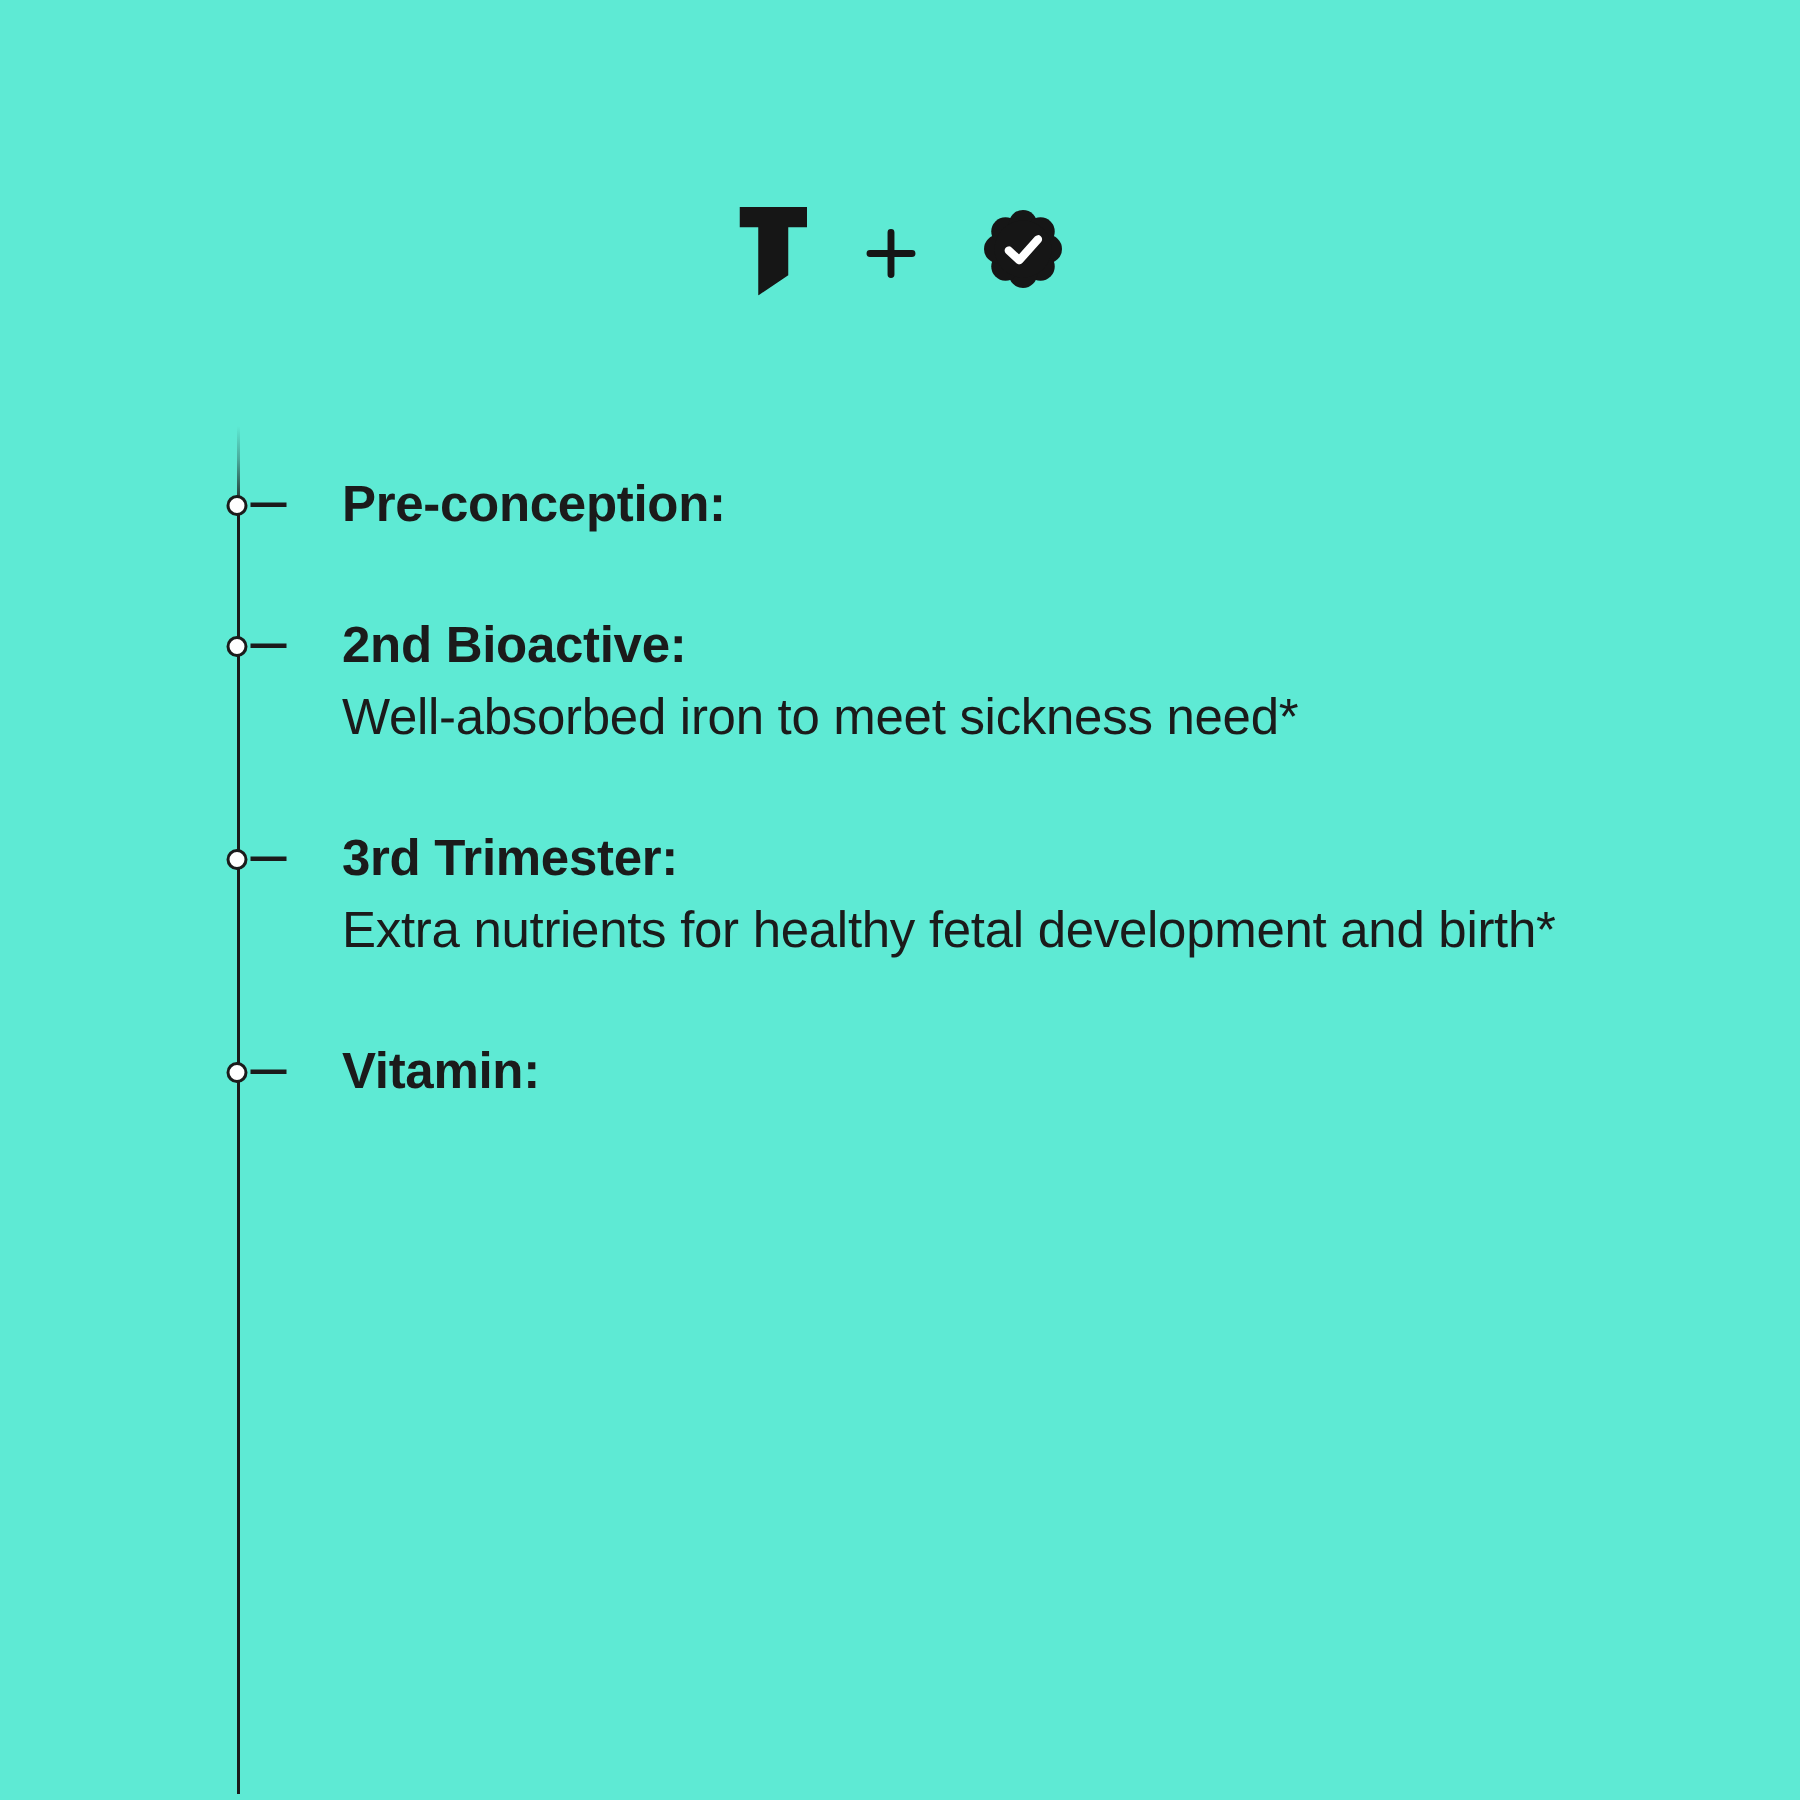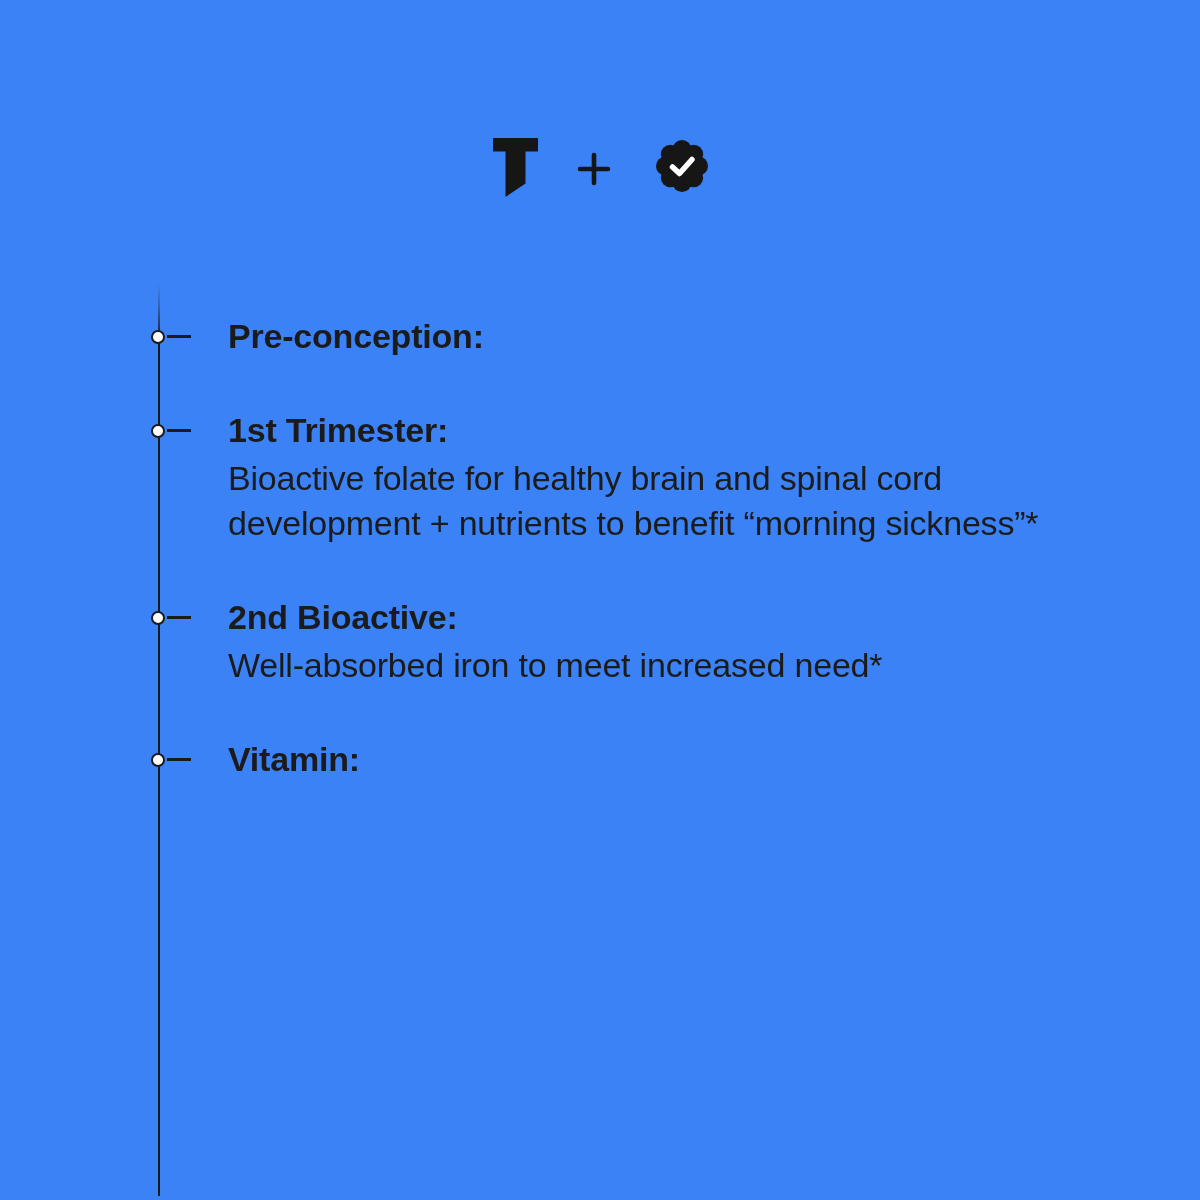--- a/index.html
+++ b/index.html
@@ -11,7 +11,7 @@
     position: relative;
     width: 1200px;
     height: 1200px;
-    background: #3b82f6;
+    background: #5eead4;
     overflow: hidden;
     font-family: "Liberation Sans", sans-serif;
     color: #1b1b1b;

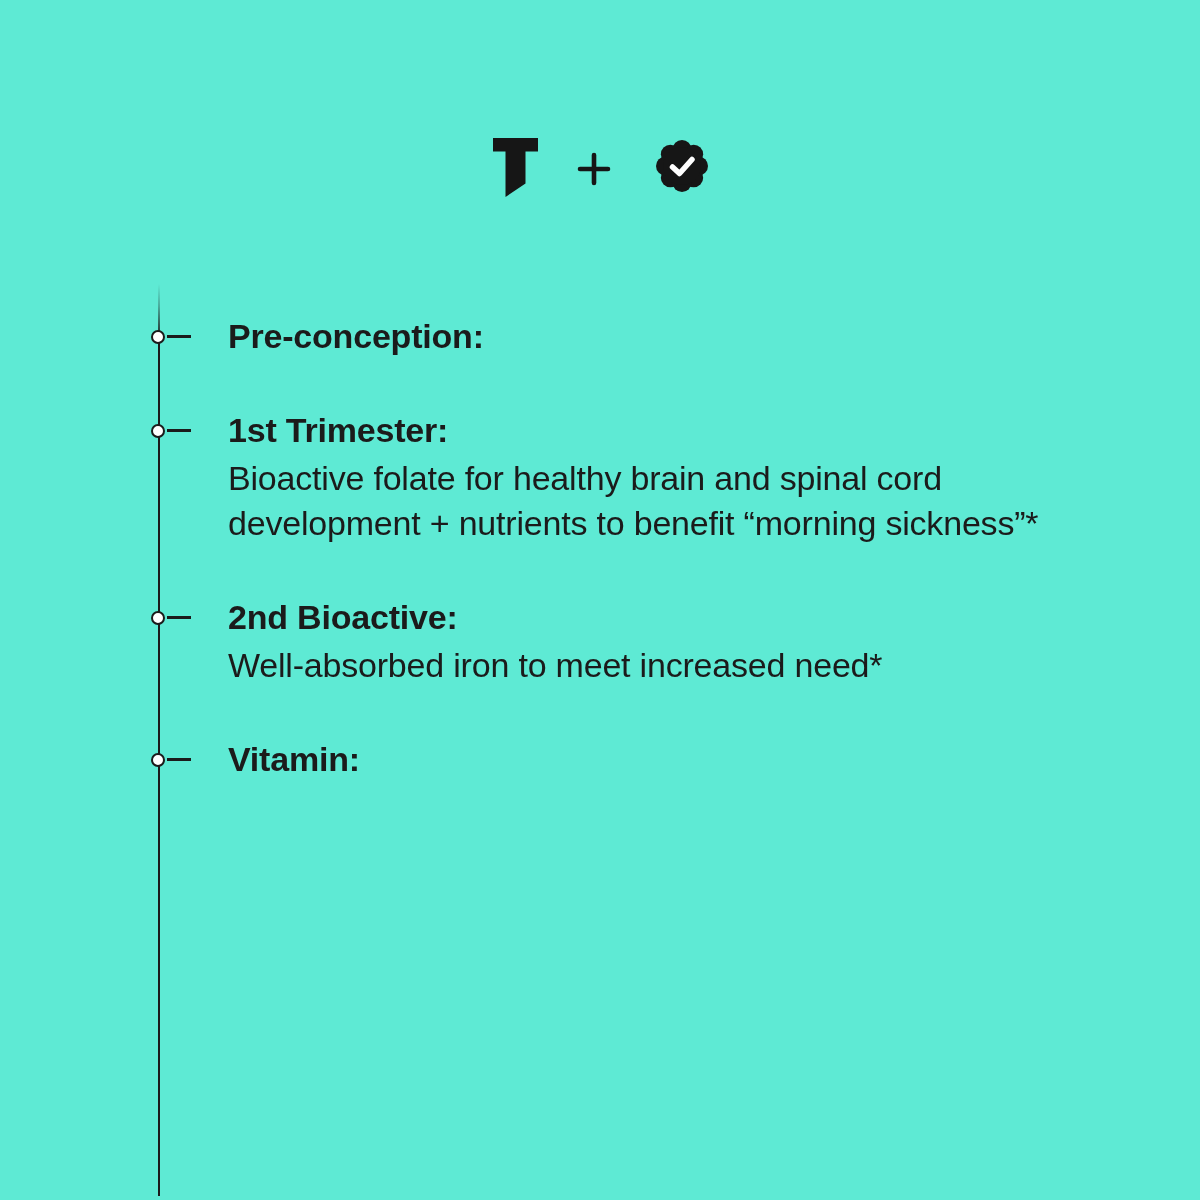--- a/index.html
+++ b/index.html
@@ -150,15 +150,6 @@
       <h2 class="stage-heading">Pre-conception:</h2>
     </section>
 
-    <section class="stage">
-      <span class="node">
-        <span class="node-circle"></span>
-        <span class="node-dash"></span>
-      </span>
-      <h2 class="stage-heading">1st Trimester:</h2>
-      <p class="stage-body">Bioactive folate for healthy brain and spinal cord
-development + nutrients to benefit “morning sickness”*</p>
-    </section>
 
     <section class="stage">
       <span class="node">

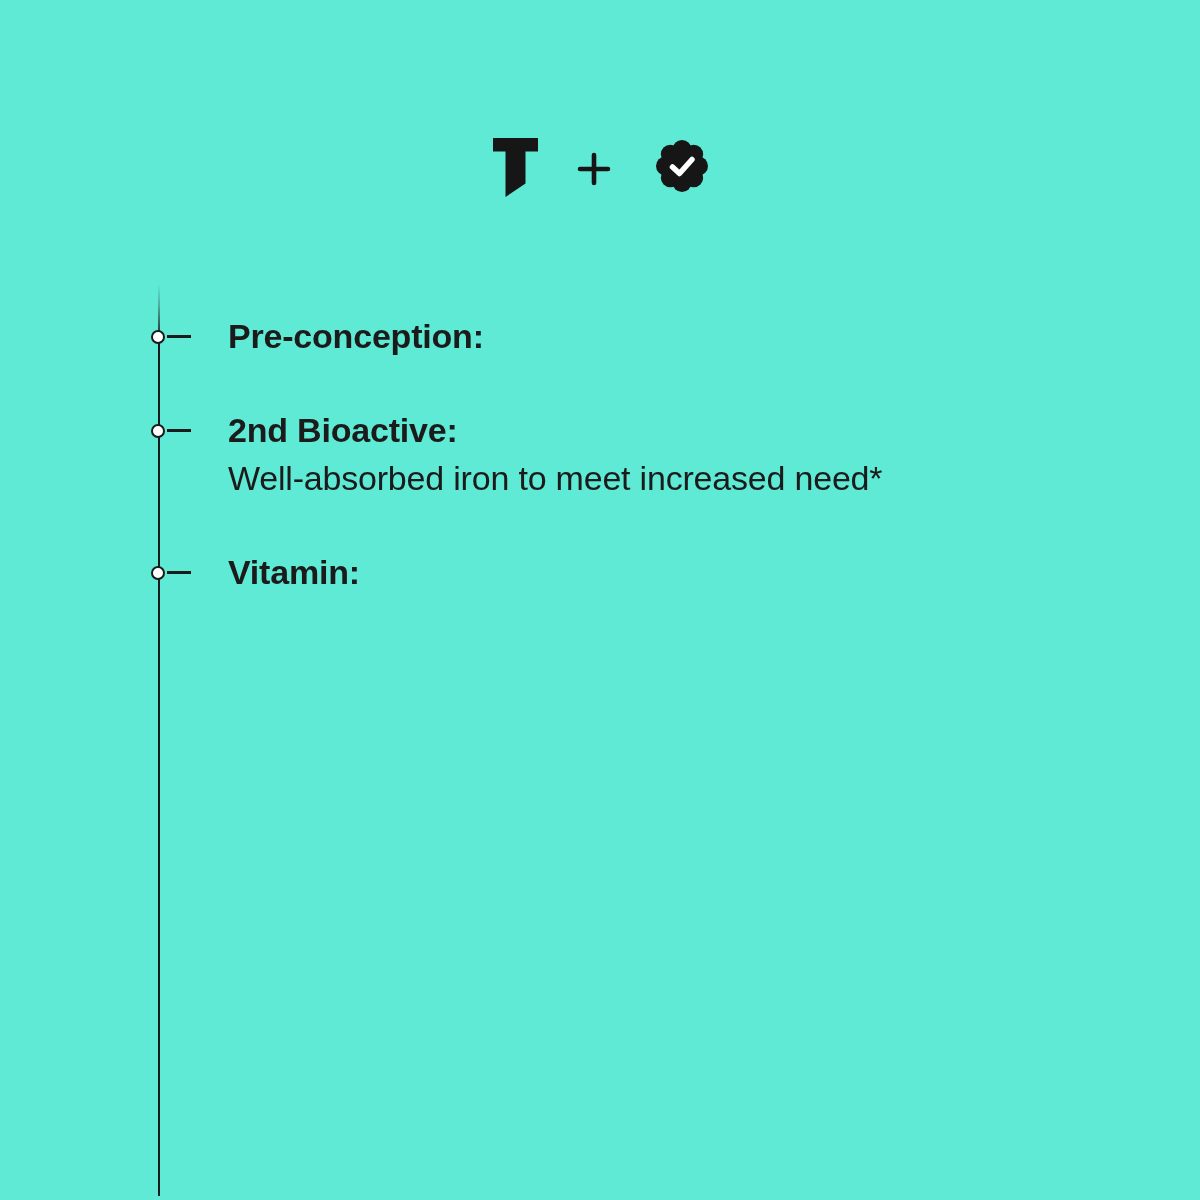--- a/index.html
+++ b/index.html
@@ -157,7 +157,7 @@
         <span class="node-dash"></span>
       </span>
       <h2 class="stage-heading">2nd Bioactive:</h2>
-      <p class="stage-body">Well-absorbed iron to meet increased need*</p>
+      <p class="stage-body">Well-absorbed iron to meet sickness need*</p>
     </section>
 
 

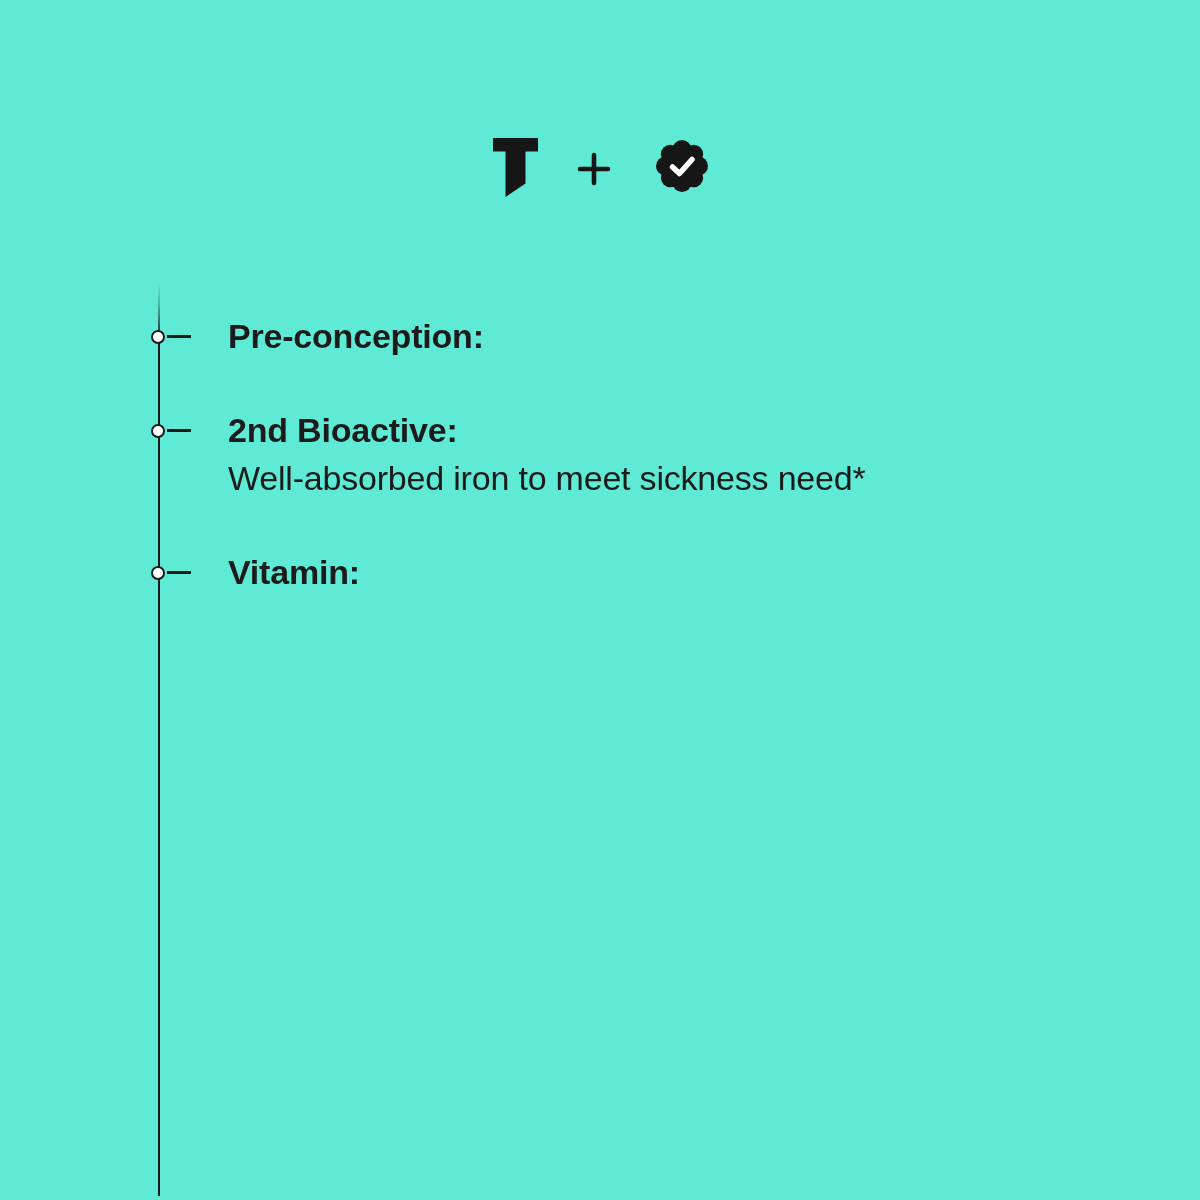--- a/index.html
+++ b/index.html
@@ -160,6 +160,14 @@
       <p class="stage-body">Well-absorbed iron to meet sickness need*</p>
     </section>
 
+    <section class="stage">
+      <span class="node">
+        <span class="node-circle"></span>
+        <span class="node-dash"></span>
+      </span>
+      <h2 class="stage-heading">3rd Trimester:</h2>
+      <p class="stage-body">Extra nutrients for healthy fetal development and birth*</p>
+    </section>
 
     <section class="stage">
       <span class="node">

